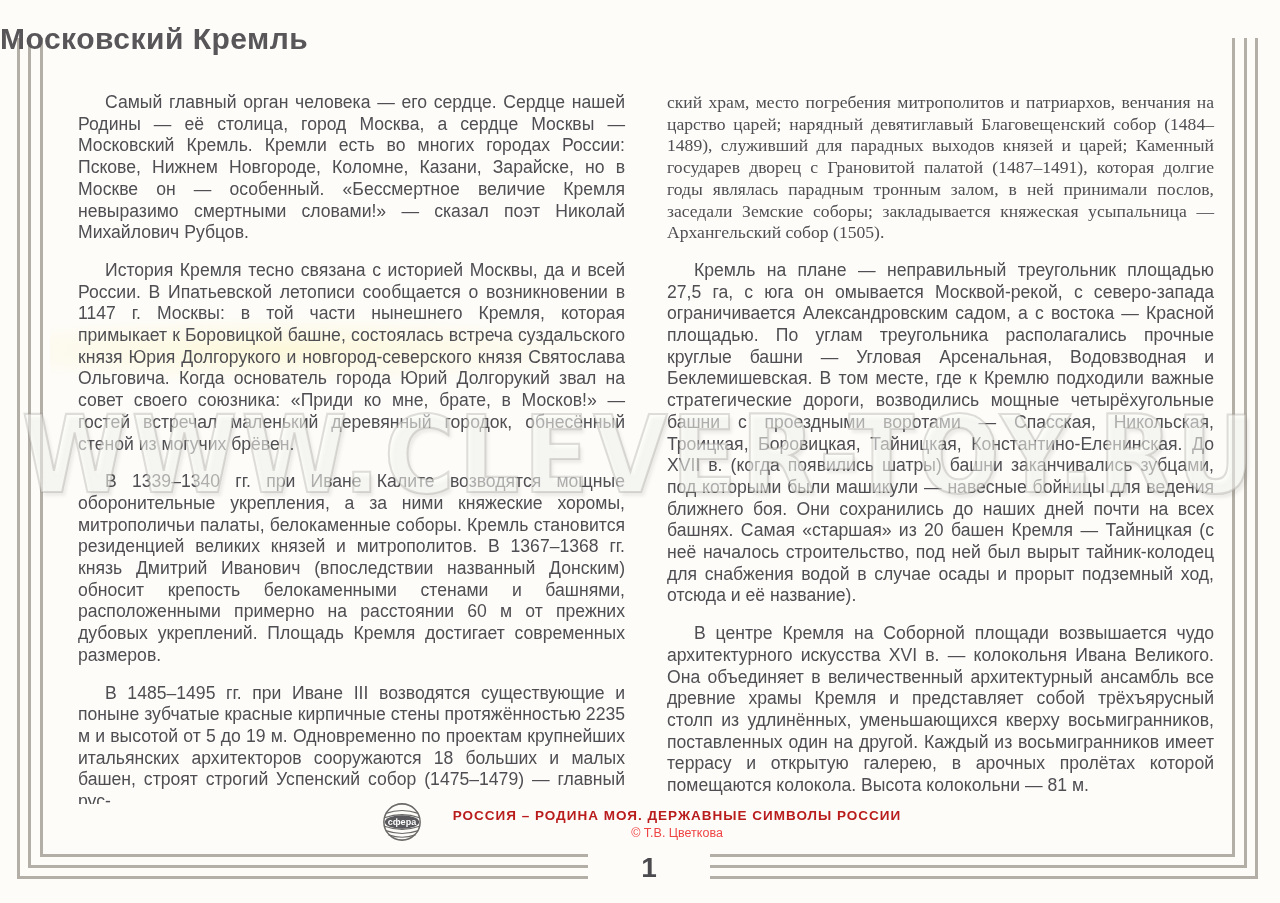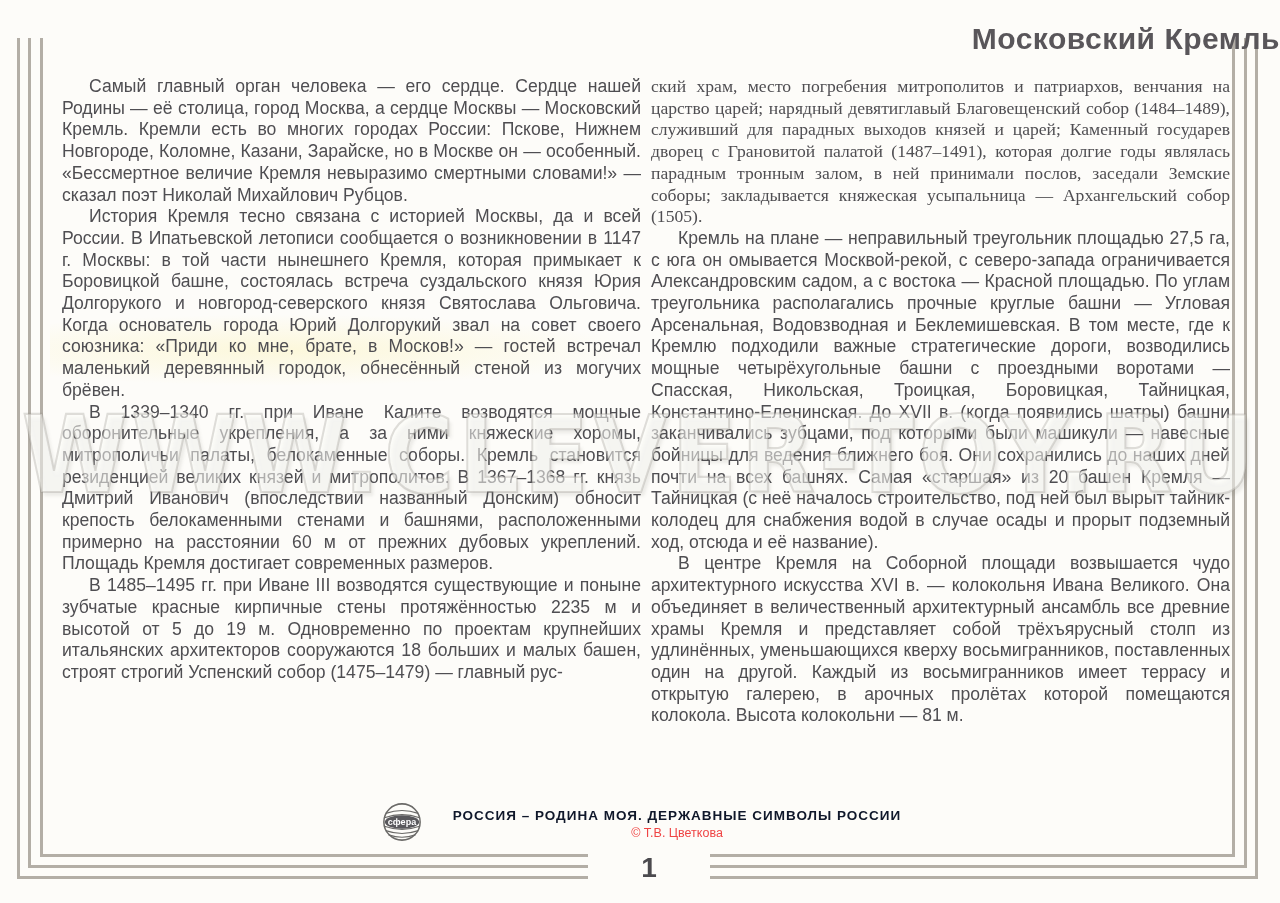--- a/index.html
+++ b/index.html
@@ -10,7 +10,7 @@
   }
   .page-title{
     position:absolute;top:22px;left:0;width:1280px;
-    text-align:right;font-size:30px;font-weight:bold;color:#59565a;
+    text-align:left;font-size:30px;font-weight:bold;color:#59565a;
     letter-spacing:0.5px;margin:0;z-index:2;
   }
   .col{

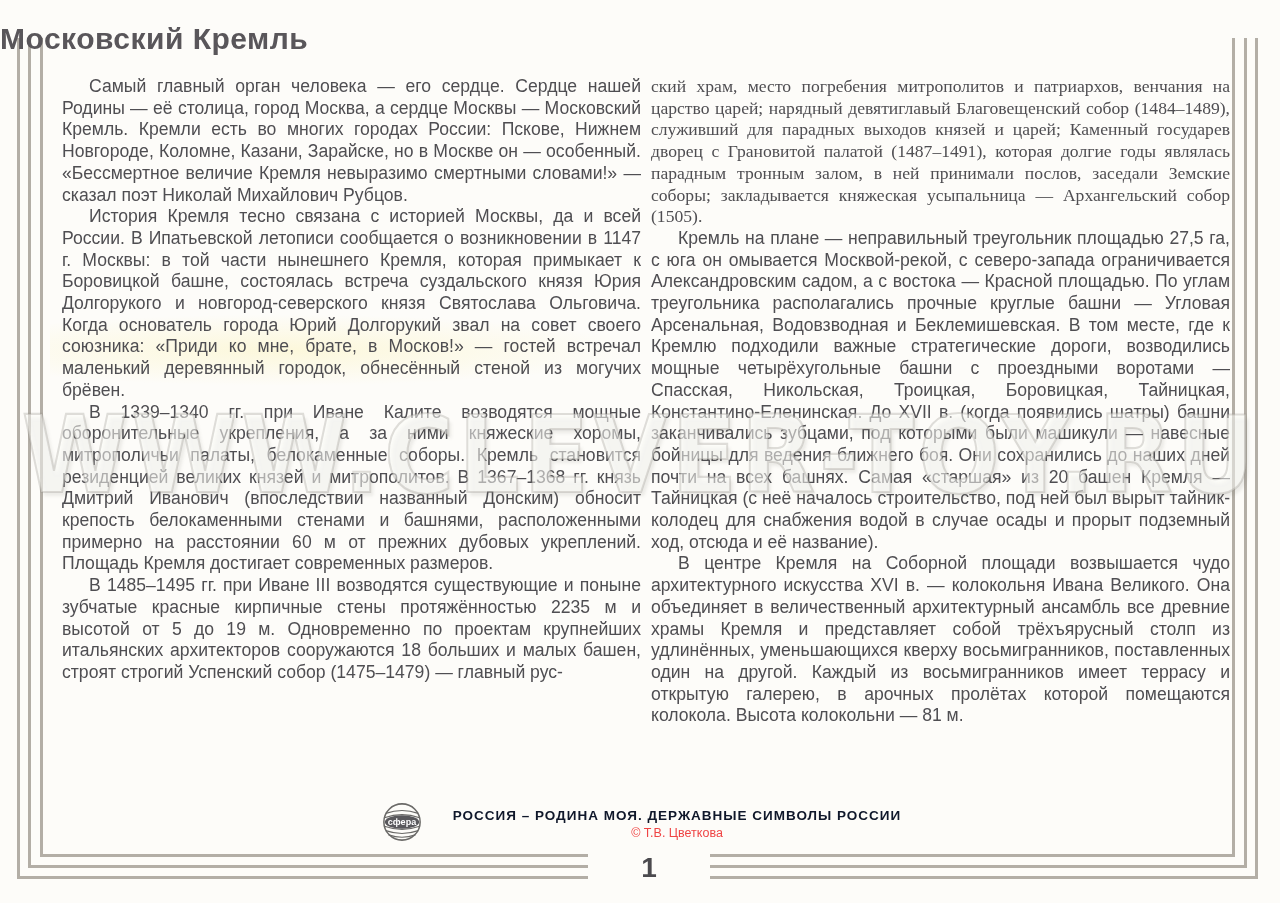--- a/index.html
+++ b/index.html
@@ -18,7 +18,7 @@
     font-size:17.6px;line-height:21.7px;color:#4f4e52;
     text-align:justify;overflow:hidden;z-index:2;
   }
-  .col p{margin:0;text-indent:27px;}
+  .col p{margin:16px;text-indent:27px;}
   .col p.noindent{text-indent:0;font-family:Liberation Serif, serif;}
   .col-left{left:62px;}
   .col-right{left:651px;}

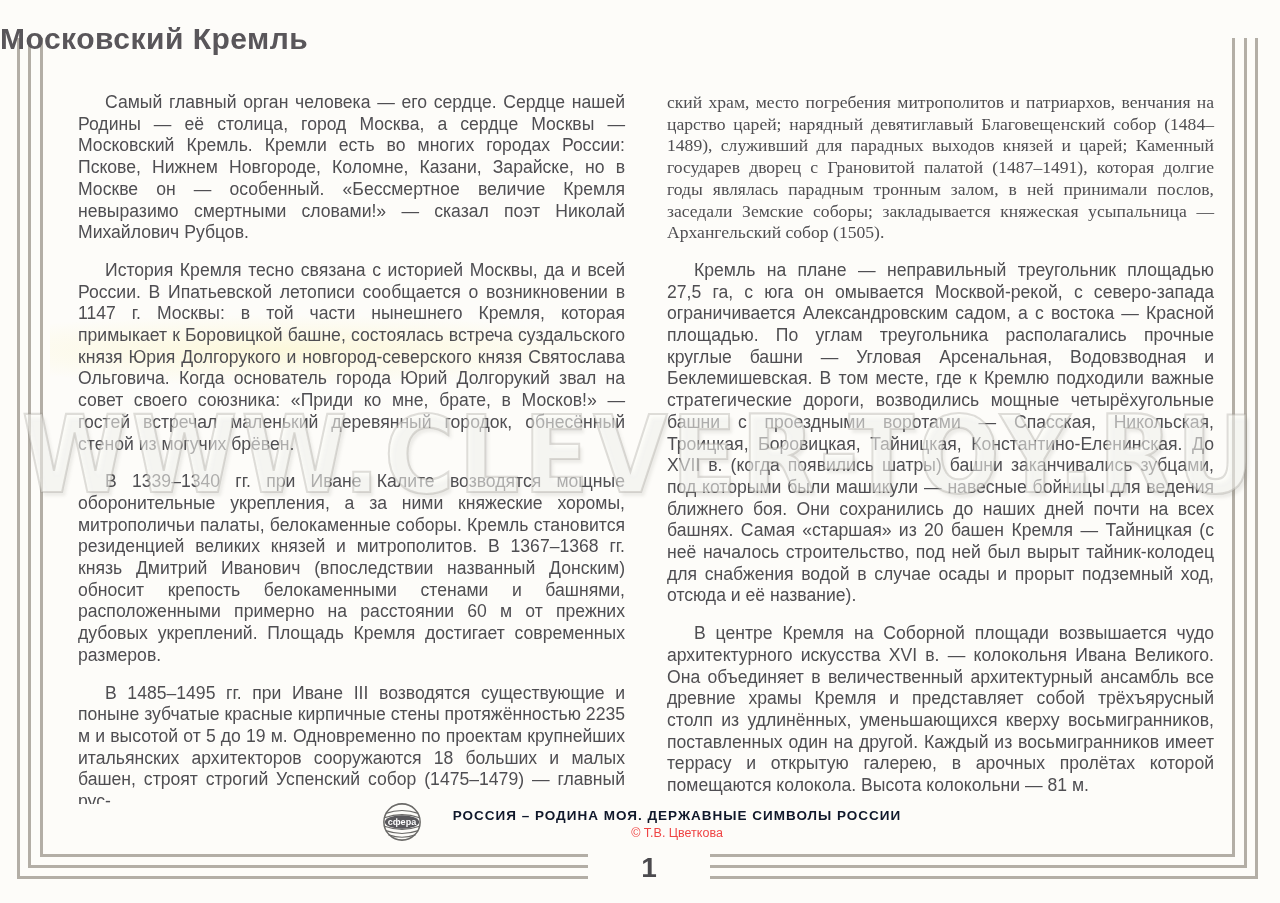--- a/index.html
+++ b/index.html
@@ -50,7 +50,7 @@
     display:flex;justify-content:center;align-items:center;gap:28px;
   }
   .footer-text{display:flex;flex-direction:column;align-items:center;}
-  .series-title{font-size:13.5px;font-weight:bold;letter-spacing:1px;color:#0f172a;}
+  .series-title{font-size:13.5px;font-weight:bold;letter-spacing:1px;color:#b91c1c;}
   .copyright{font-size:12.5px;color:#ef4444;margin-top:3px;}
   .logo{width:46px;height:42px;}
 </style>

